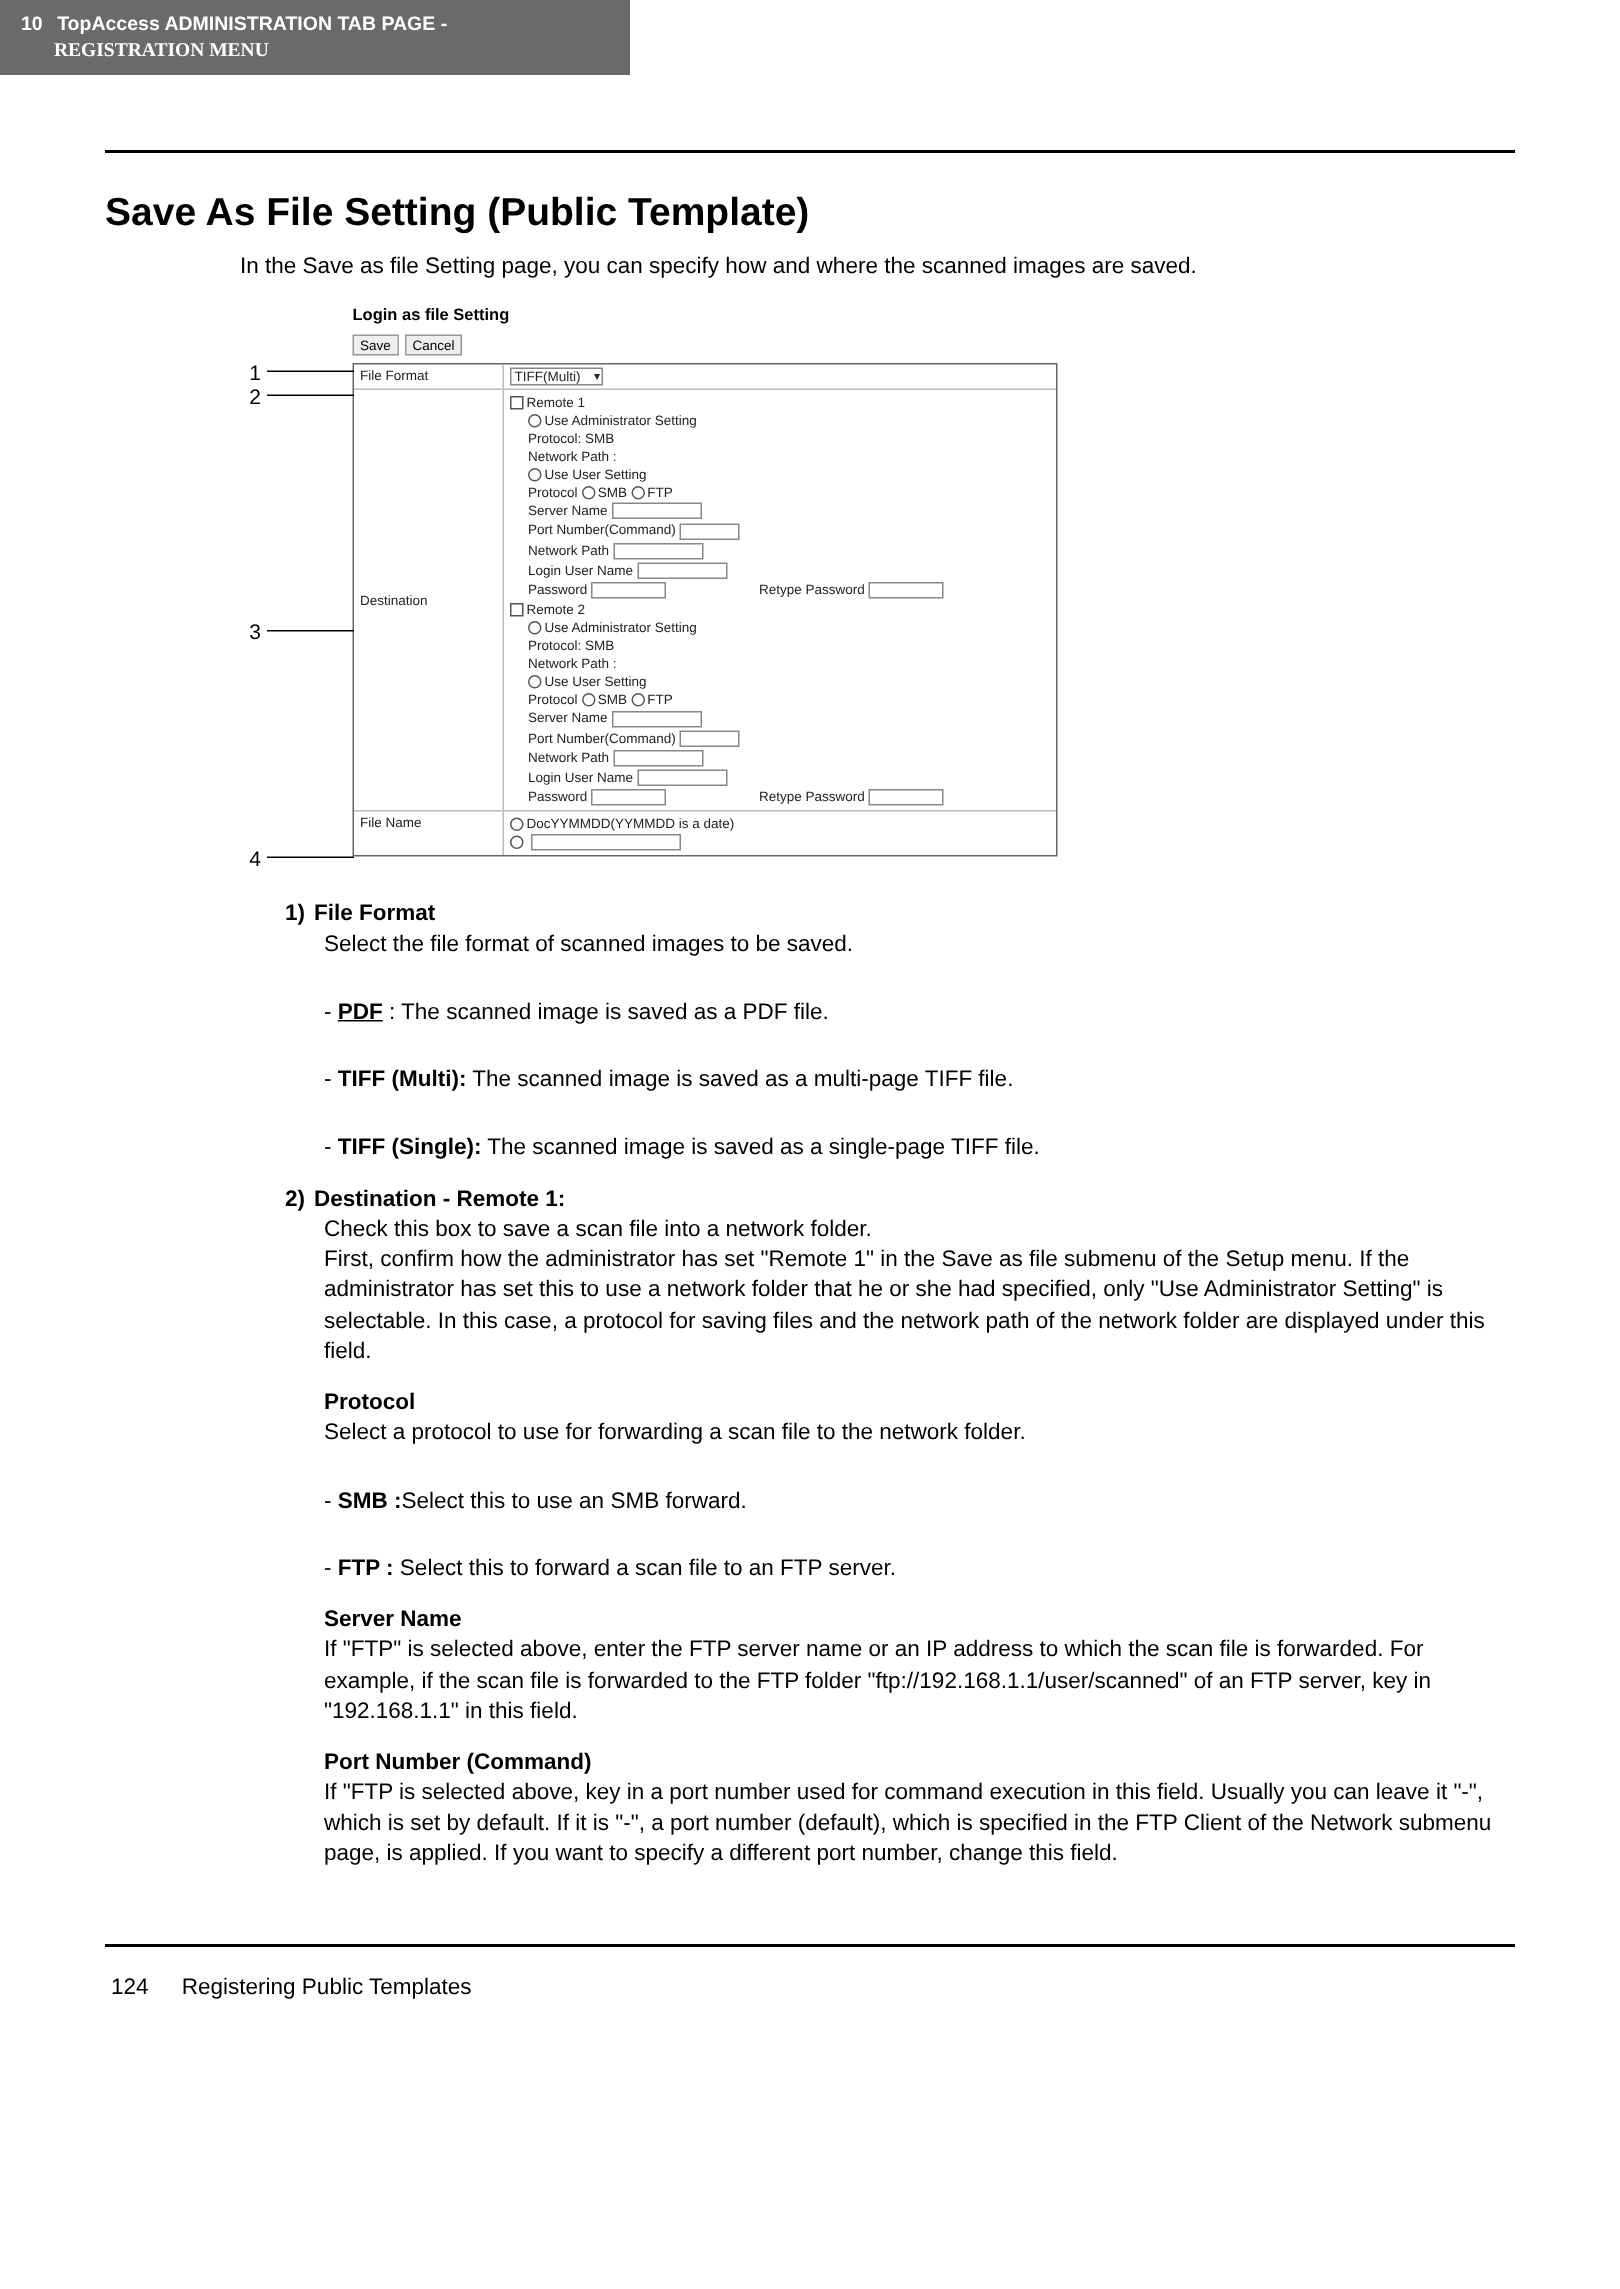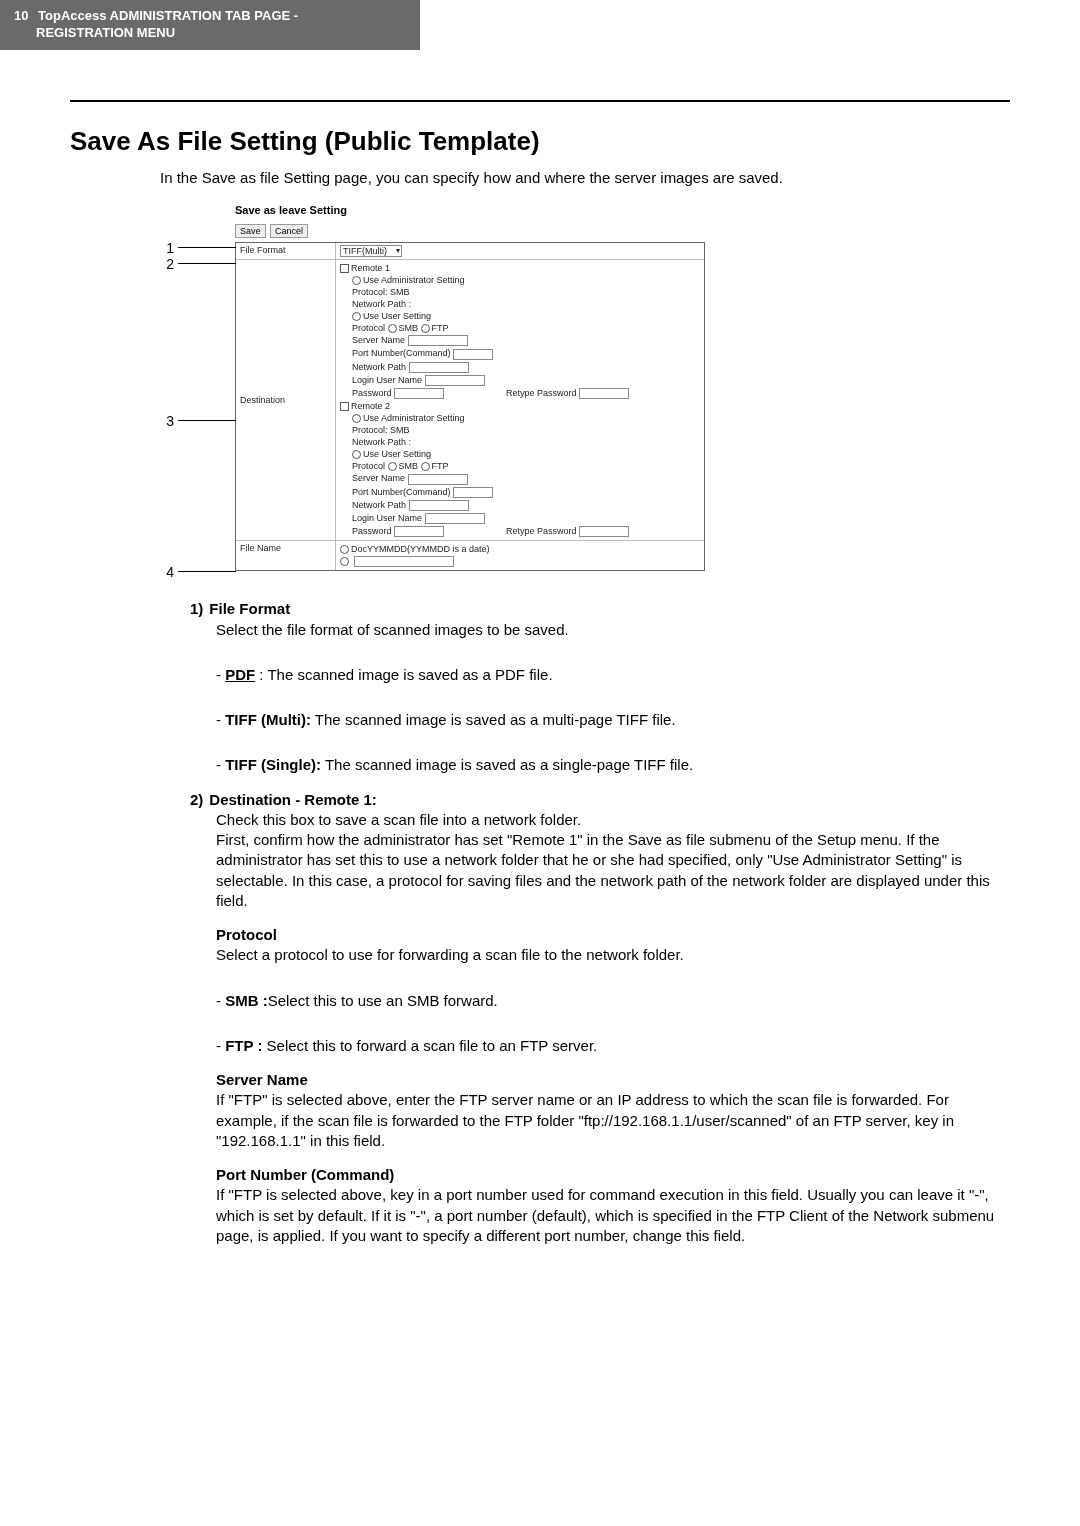--- a/index.html
+++ b/index.html
@@ -22,7 +22,7 @@
   }
   .header-bar .chap { font-weight: bold; margin-right: 6px; text-align: center; }
   .header-bar .title-line1 { font-weight: bold; }
-  .header-bar .title-line2 { font-weight: bold; }
+  .header-bar .title-line2 { font-weight: bold; font-family: Liberation Serif, serif; }
 
   .rule-top { border-top: 2px solid #000; margin-top: 50px; }
   .rule-bottom-wrap { margin-top: 50px; }

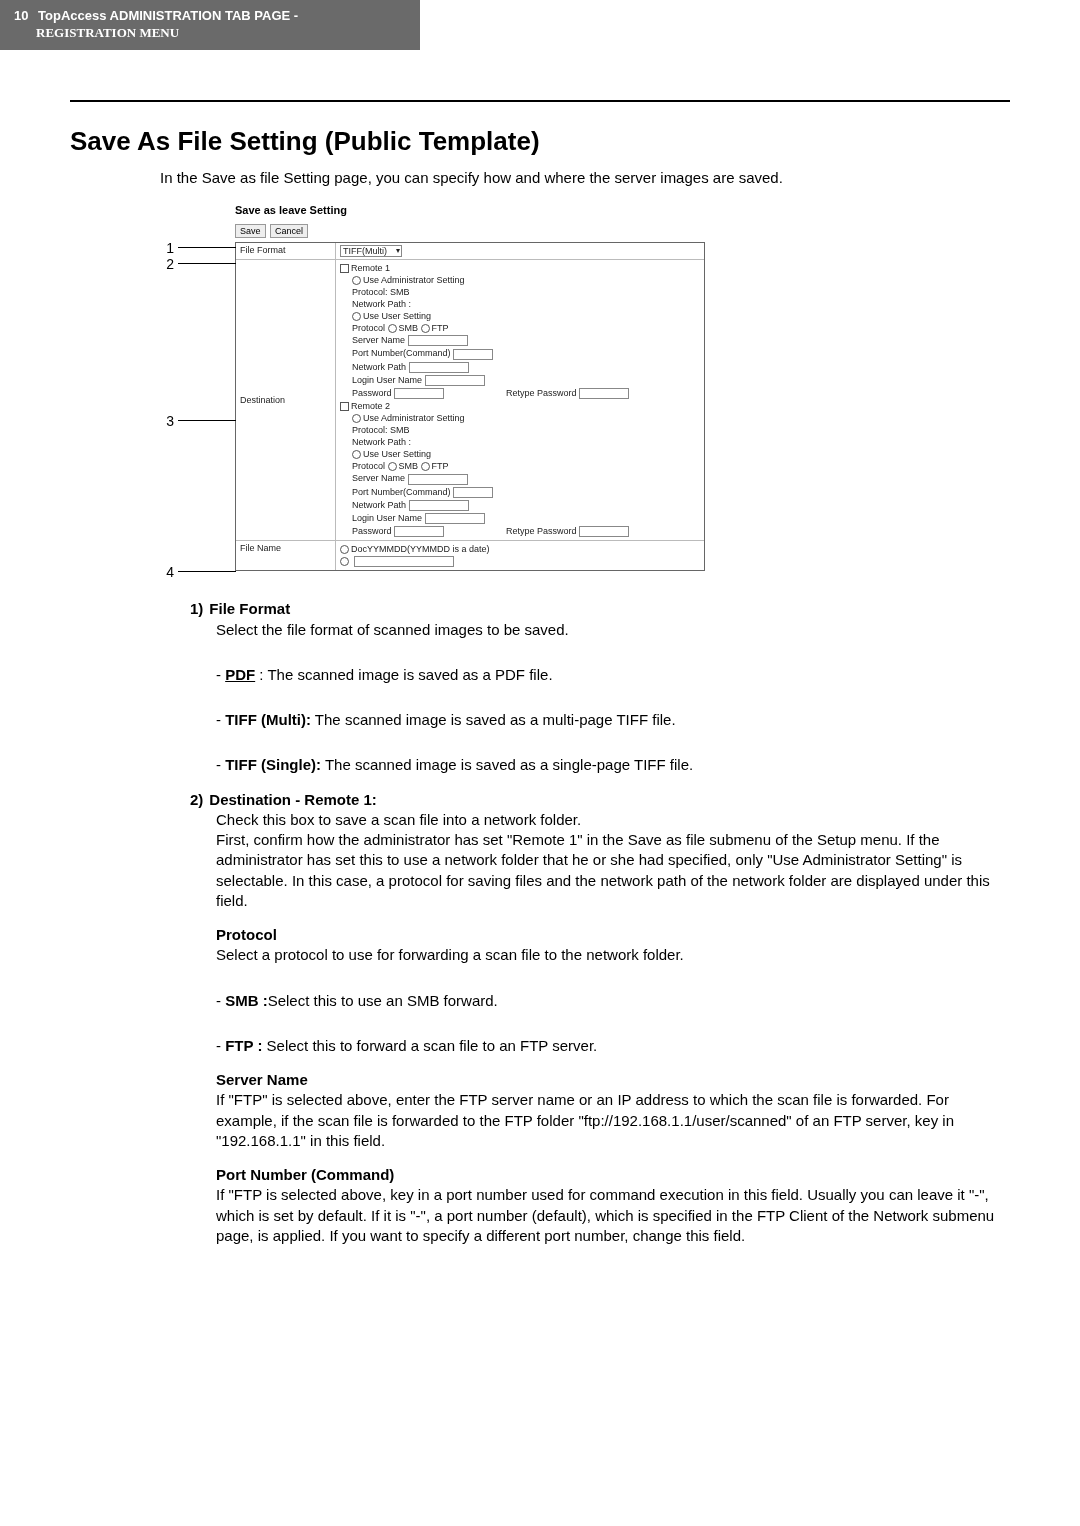--- a/index.html
+++ b/index.html
@@ -198,7 +198,7 @@
 
   <h1 class="section-title">Save As File Setting (Public Template)</h1>
 
-  <p class="intro">In the Save as file Setting page, you can specify how and where the server images are saved.</p>
+  <p class="intro">In the Save as file Setting page, you can specify how and where the scanned images are saved.</p>
 
   <div class="figure">
 

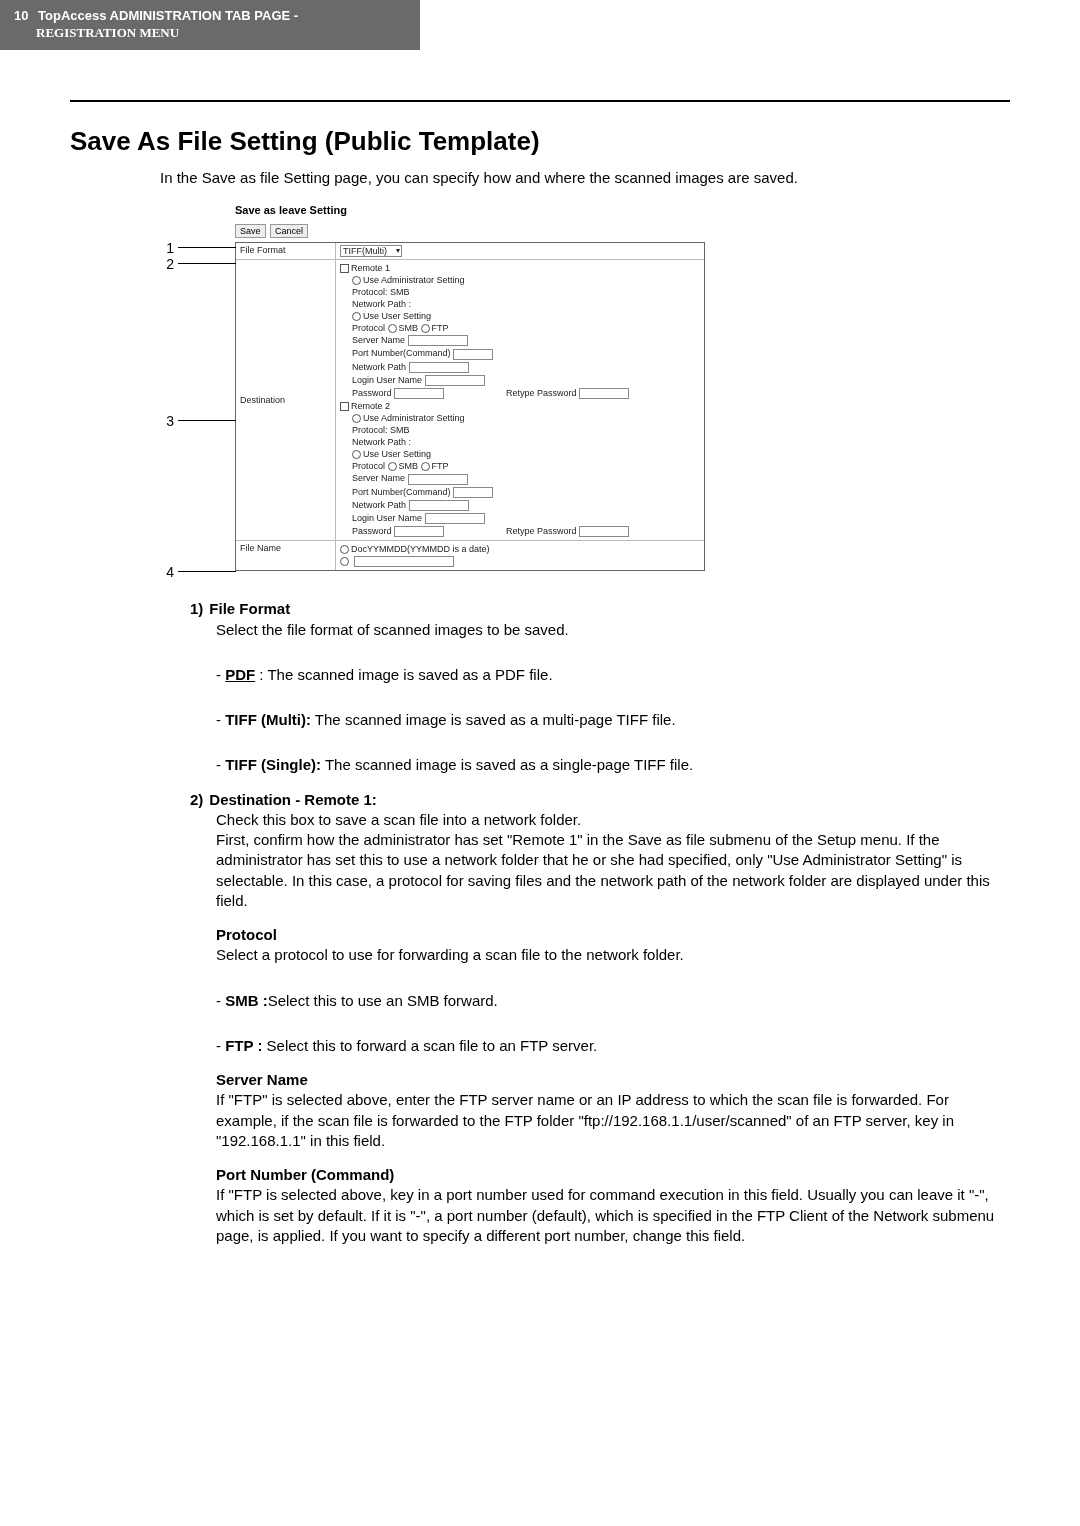--- a/index.html
+++ b/index.html
@@ -202,7 +202,7 @@
 
   <div class="figure">
 
-    <div class="fig-caption">Save as leave Setting</div>
+    <div class="fig-caption">Login as file Setting</div>
     <div class="fig-btns">
       <button>Save</button>
       <button>Cancel</button>

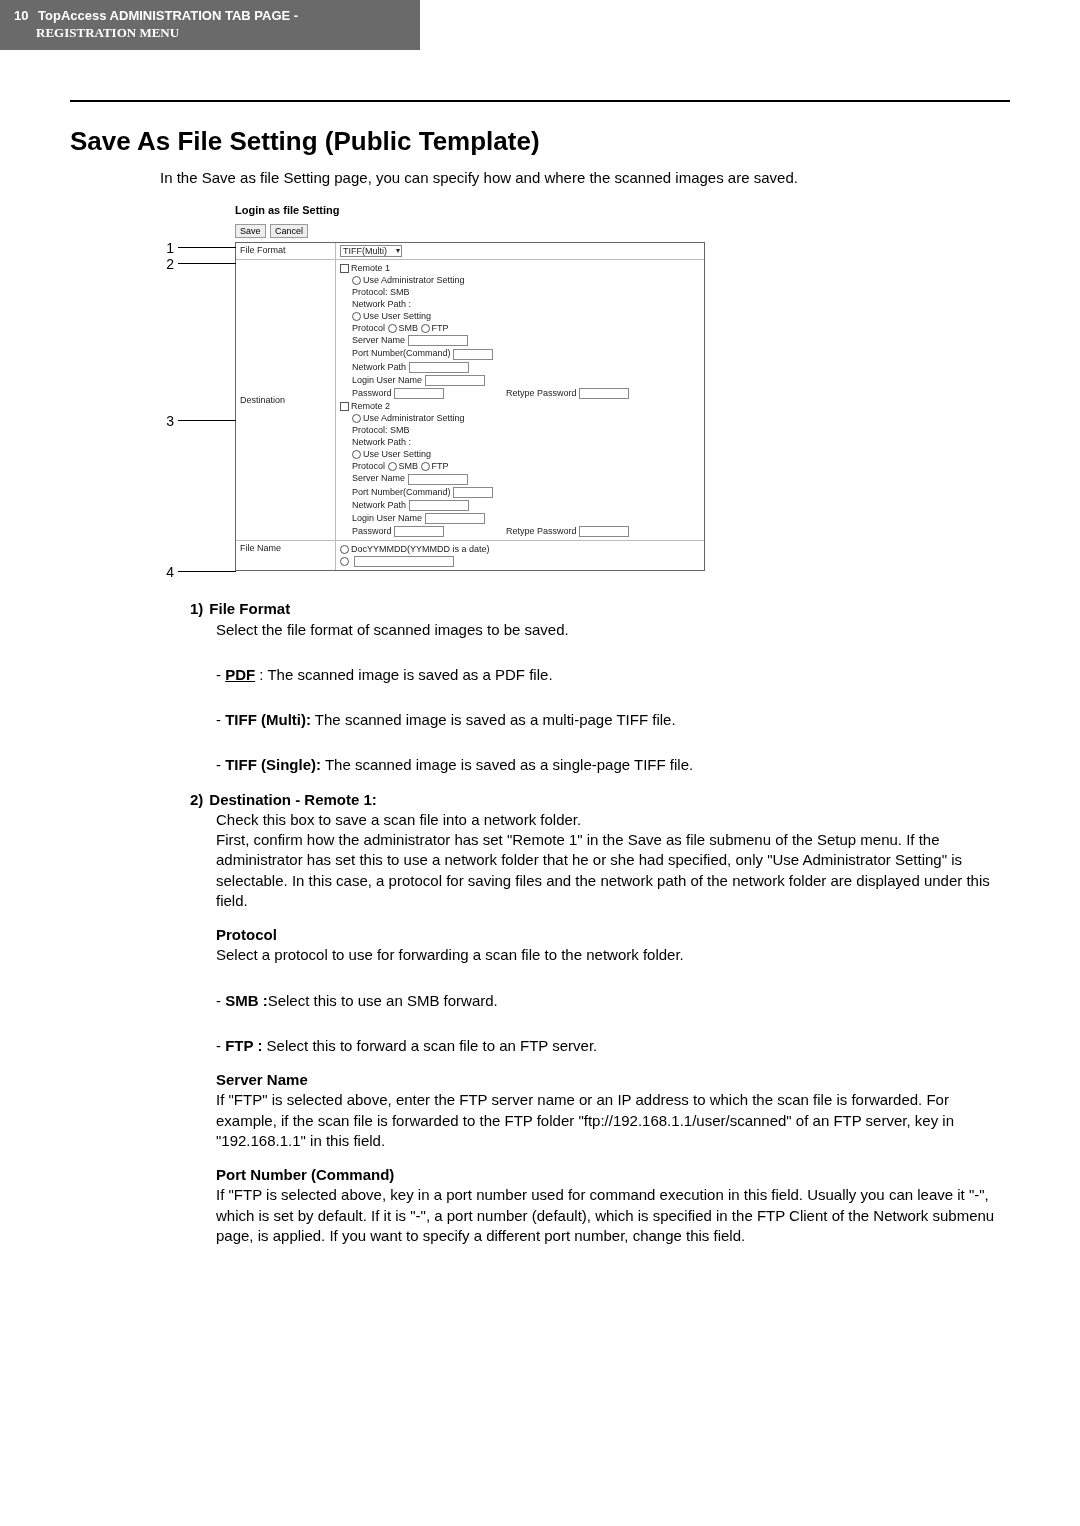--- a/index.html
+++ b/index.html
@@ -319,6 +319,13 @@
     </ol>
   </div>
 
+  <div class="rule-bottom-wrap">
+    <div class="rule-bottom"></div>
+    <div class="footer">
+      <span class="pg">124</span>
+      <span>Registering Public Templates</span>
+    </div>
+  </div>
 
 </div>
 

